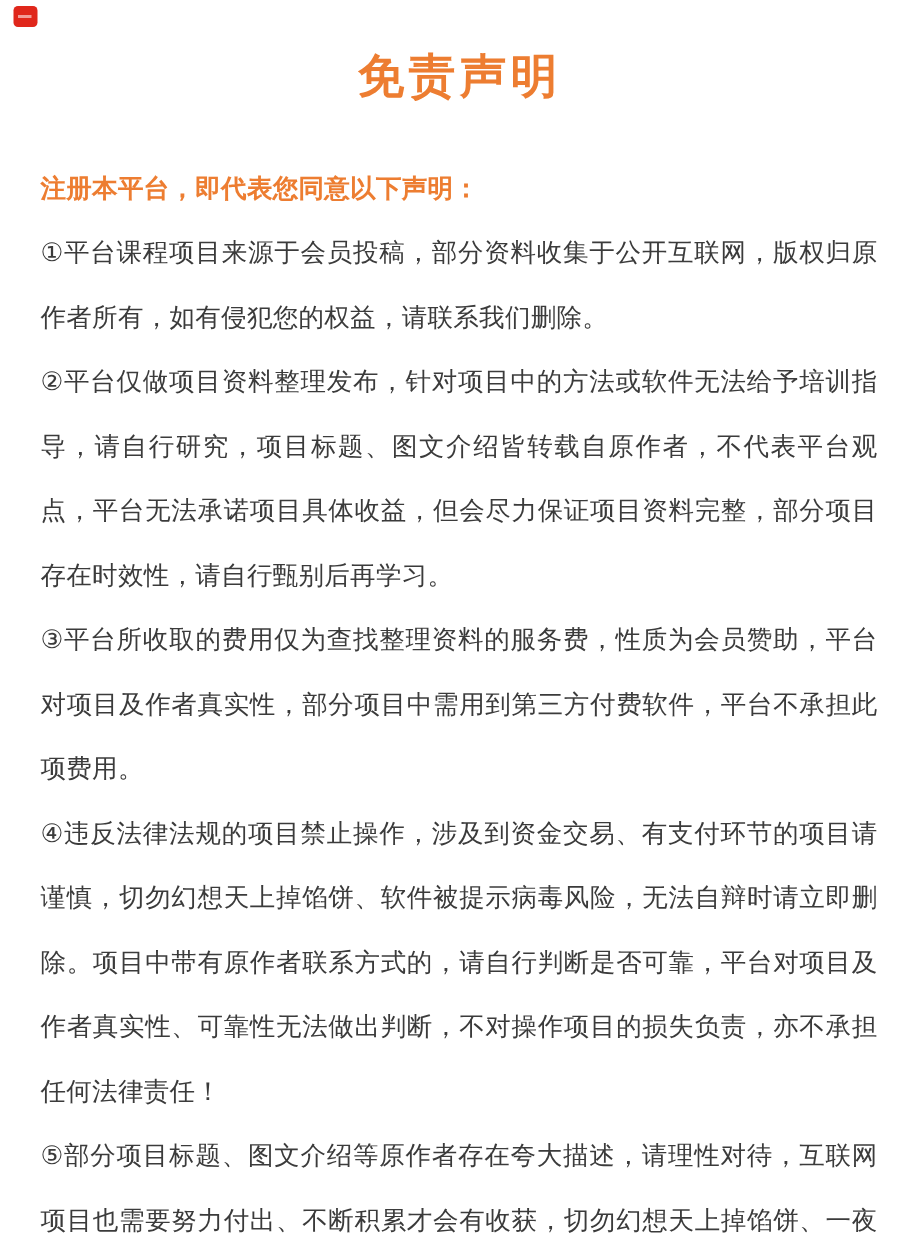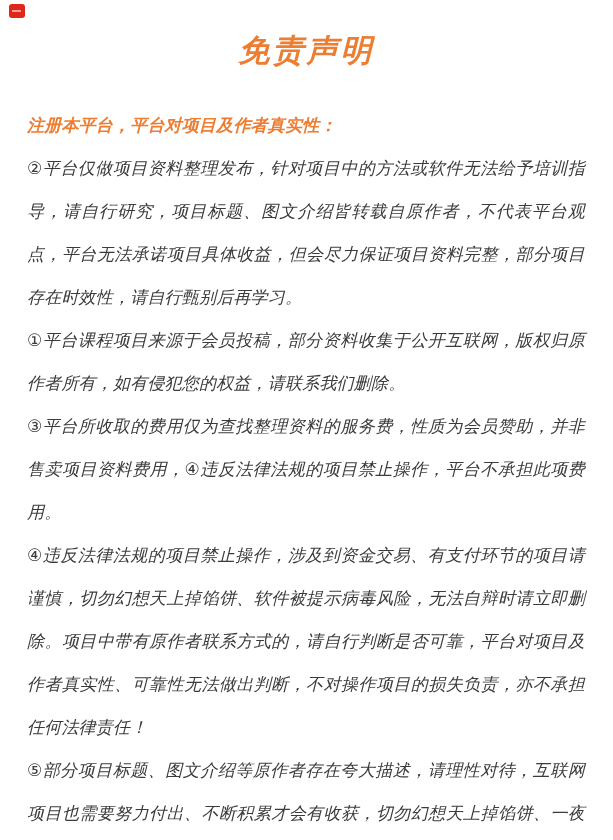--- a/index.html
+++ b/index.html
@@ -7,7 +7,7 @@
     --body-text:#3B3B3B;
     --mark-red:#E0271B;
   }
-  *{box-sizing:border-box;font-style:italic;}
+  *{box-sizing:border-box;}
   html,body{margin:0;padding:0;background:#fff;}
   .page{
     position:relative;

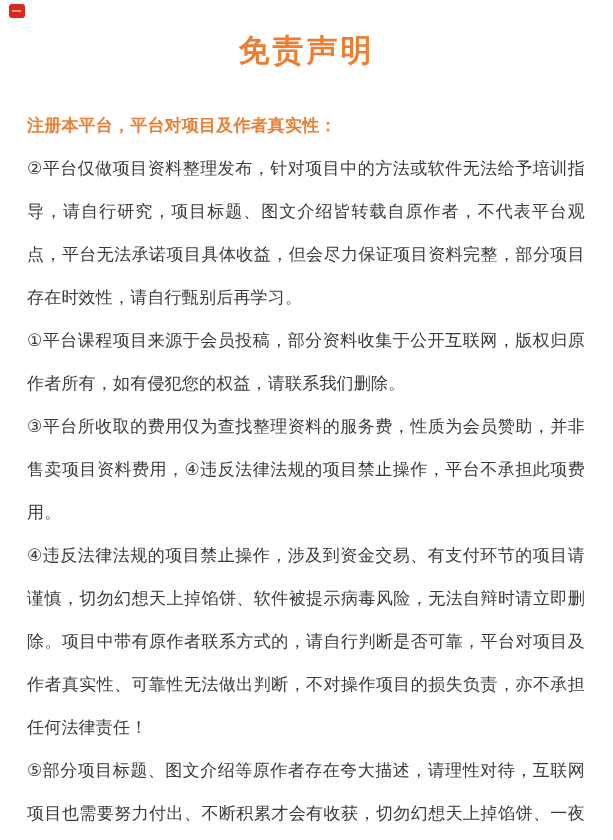--- a/index.html
+++ b/index.html
@@ -78,7 +78,7 @@
 
   <div class="content">
 
-    <p class="intro">注册本平台，平台对项目及作者真实性：</p>
+    <p class="intro">注册本平台，即代表您同意以下声明：</p>
 
     <p class="para">②平台仅做项目资料整理发布，针对项目中的方法或软件无法给予培训指导，请自行研究，项目标题、图文介绍皆转载自原作者，不代表平台观点，平台无法承诺项目具体收益，但会尽力保证项目资料完整，部分项目存在时效性，请自行甄别后再学习。</p>
 

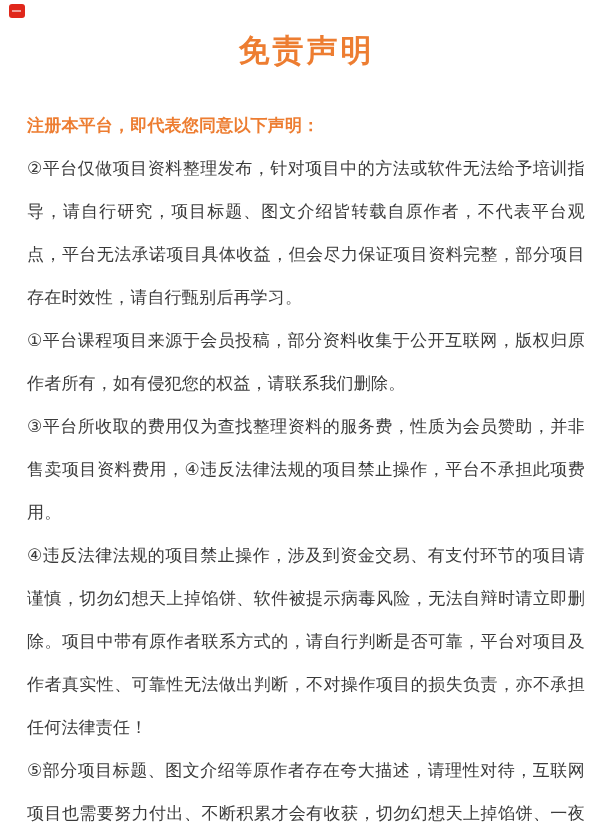--- a/index.html
+++ b/index.html
@@ -80,9 +80,9 @@
 
     <p class="intro">注册本平台，即代表您同意以下声明：</p>
 
+    <p class="para">①平台课程项目来源于会员投稿，部分资料收集于公开互联网，版权归原作者所有，如有侵犯您的权益，请联系我们删除。</p>
+
     <p class="para">②平台仅做项目资料整理发布，针对项目中的方法或软件无法给予培训指导，请自行研究，项目标题、图文介绍皆转载自原作者，不代表平台观点，平台无法承诺项目具体收益，但会尽力保证项目资料完整，部分项目存在时效性，请自行甄别后再学习。</p>
-
-    <p class="para">①平台课程项目来源于会员投稿，部分资料收集于公开互联网，版权归原作者所有，如有侵犯您的权益，请联系我们删除。</p>
 
     <p class="para">③平台所收取的费用仅为查找整理资料的服务费，性质为会员赞助，并非售卖项目资料费用，④违反法律法规的项目禁止操作，平台不承担此项费用。</p>
 

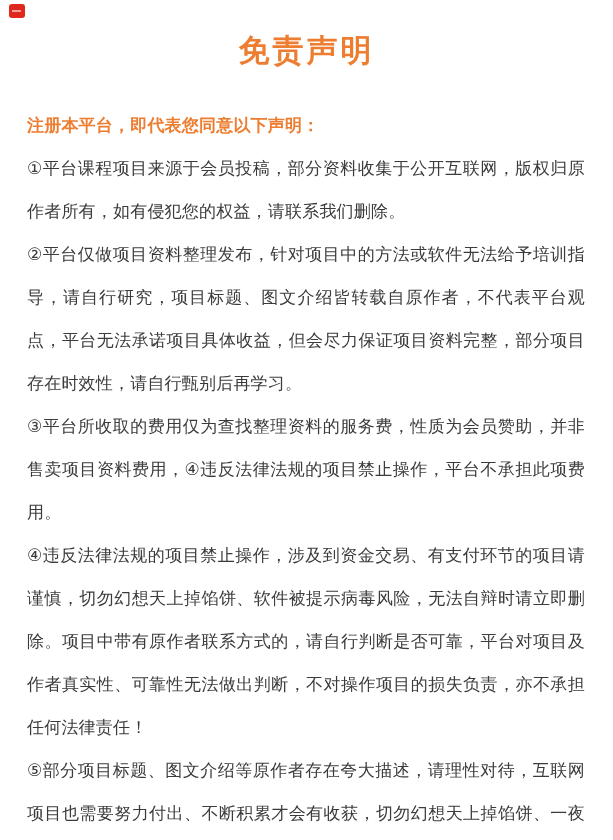--- a/index.html
+++ b/index.html
@@ -84,7 +84,7 @@
 
     <p class="para">②平台仅做项目资料整理发布，针对项目中的方法或软件无法给予培训指导，请自行研究，项目标题、图文介绍皆转载自原作者，不代表平台观点，平台无法承诺项目具体收益，但会尽力保证项目资料完整，部分项目存在时效性，请自行甄别后再学习。</p>
 
-    <p class="para">③平台所收取的费用仅为查找整理资料的服务费，性质为会员赞助，并非售卖项目资料费用，④违反法律法规的项目禁止操作，平台不承担此项费用。</p>
+    <p class="para">③平台所收取的费用仅为查找整理资料的服务费，性质为会员赞助，平台对项目及作者真实性，部分项目中需用到第三方付费软件，平台不承担此项费用。</p>
 
     <p class="para">④违反法律法规的项目禁止操作，涉及到资金交易、有支付环节的项目请谨慎，切勿幻想天上掉馅饼、软件被提示病毒风险，无法自辩时请立即删除。项目中带有原作者联系方式的，请自行判断是否可靠，平台对项目及作者真实性、可靠性无法做出判断，不对操作项目的损失负责，亦不承担任何法律责任！</p>
 

